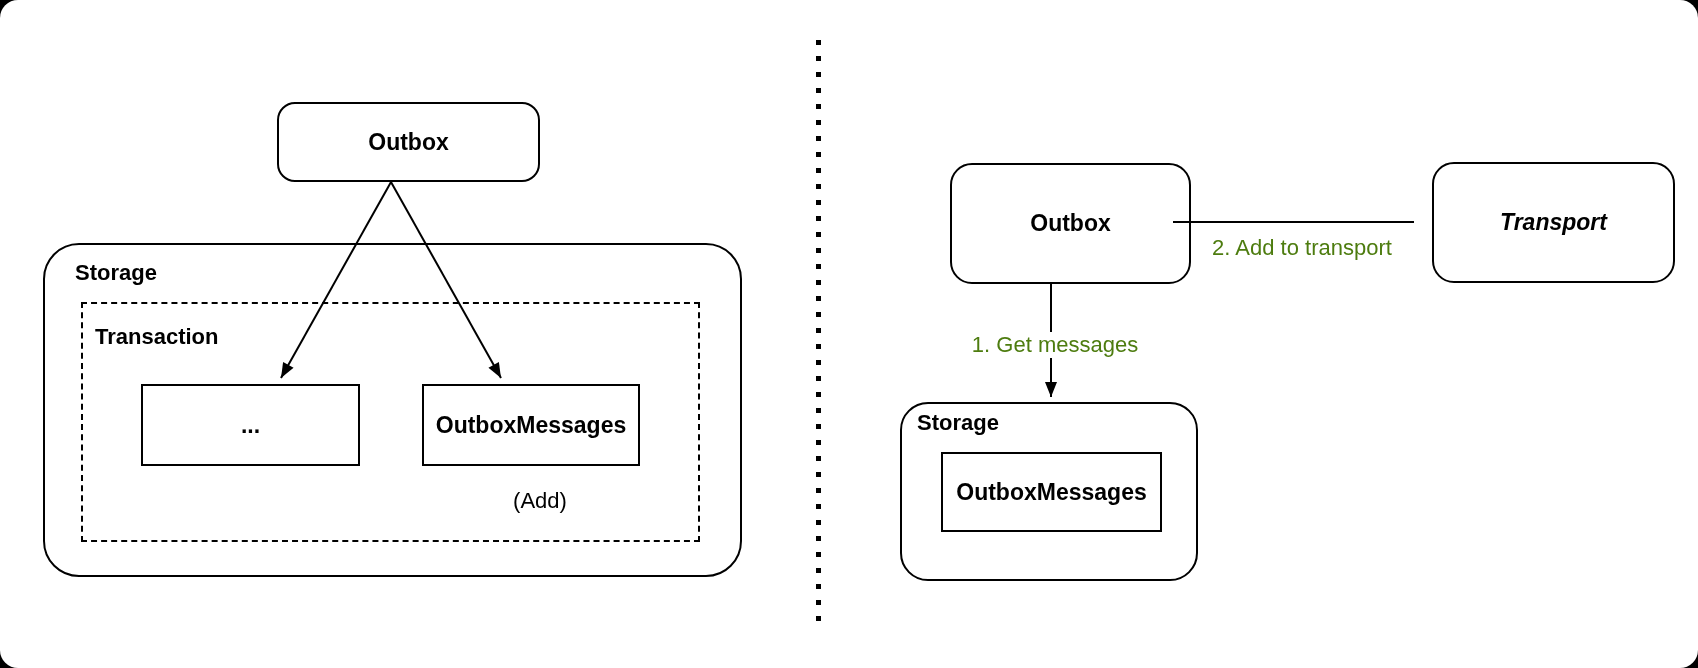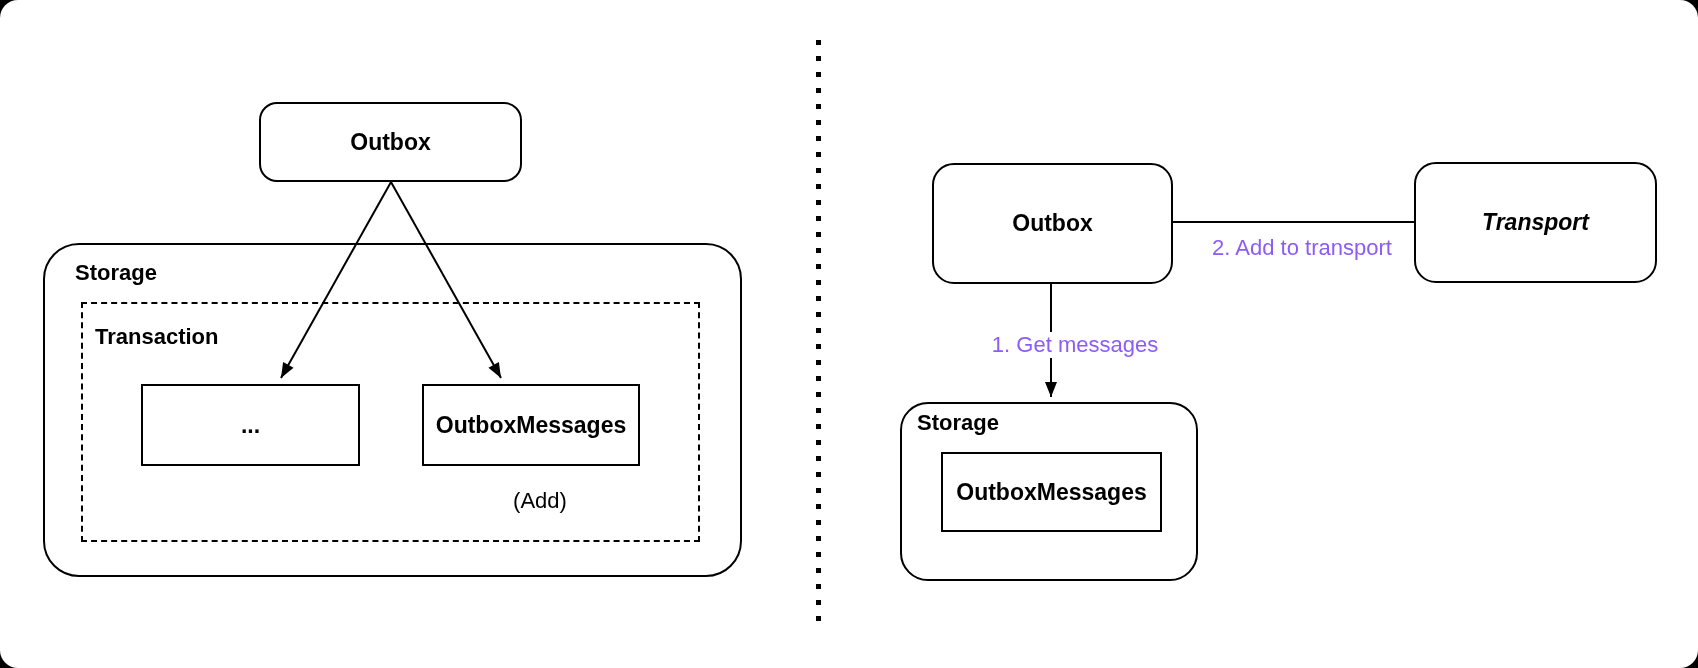--- a/index.html
+++ b/index.html
@@ -35,6 +35,7 @@
   }
   .node {
     border-radius: 20px;
+    margin-left: 18px;
   }
   .container {
     border-radius: 36px;

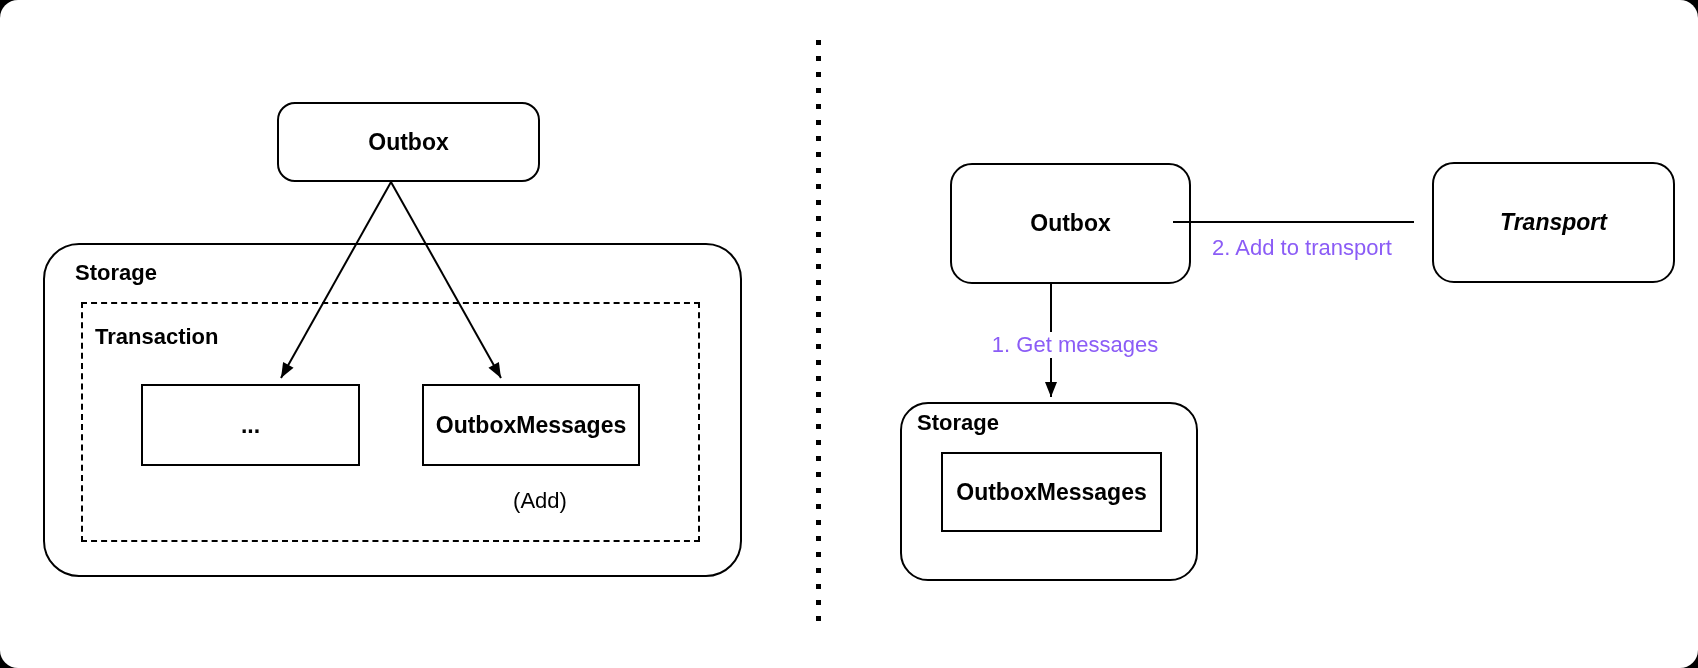--- a/index.html
+++ b/index.html
@@ -64,7 +64,7 @@
   .edge-label {
     position: absolute;
     font-size: 22px;
-    color: #8b5cf6;
+    color: #4d7c0f;
     transform: translateX(-50%);
     white-space: nowrap;
     background: #ffffff;

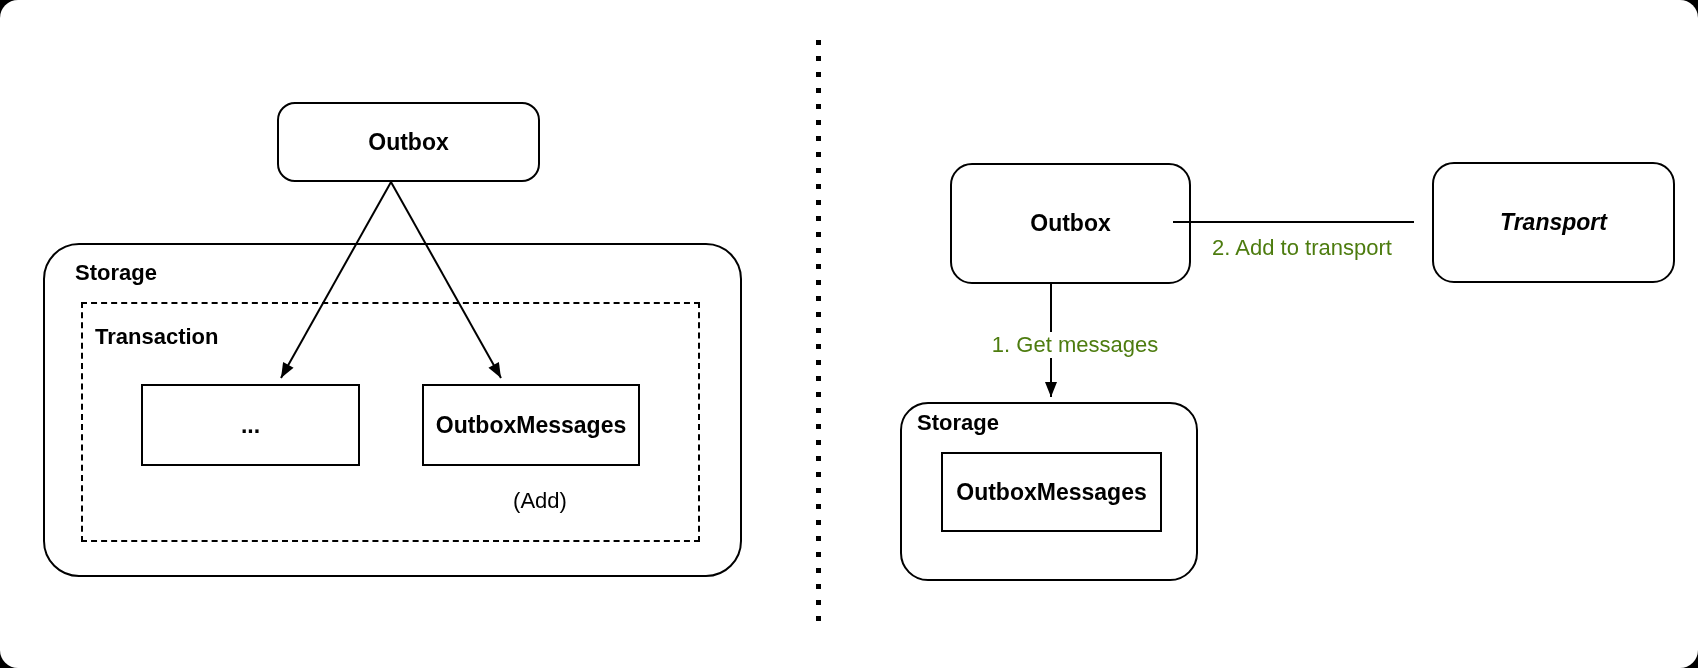--- a/index.html
+++ b/index.html
@@ -144,7 +144,7 @@
     <path d="M1051,284 L1051,397" stroke="#000000" stroke-width="2" fill="none" marker-end="url(#arrowhead)"></path>
   </svg>
 
-  <div class="edge-label" style="left:1055px; top:332px;margin-left:20px;">1. Get messages</div>
+  <div class="edge-label" style="left:1055px; top:332px;">1. Get messages</div>
   <div class="edge-label" style="left:1302px; top:235px;">2. Add to transport</div>
 
 </div>

